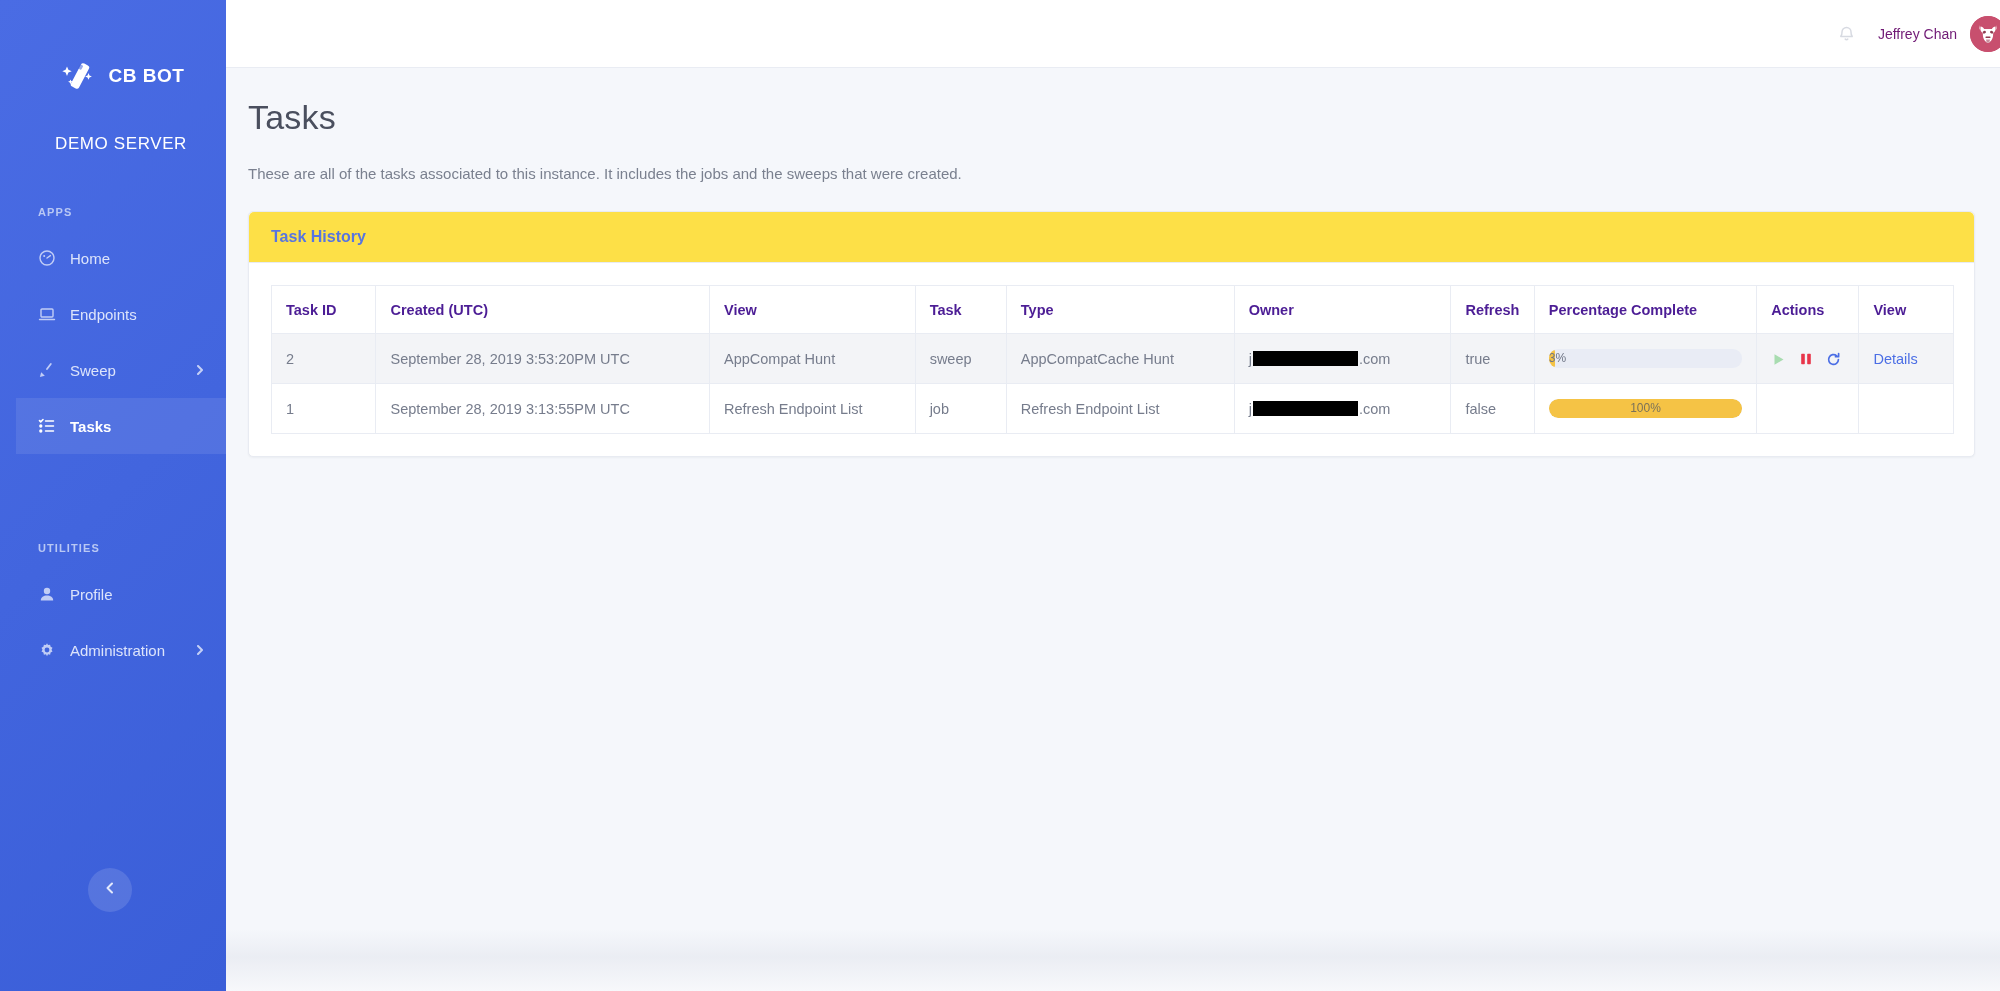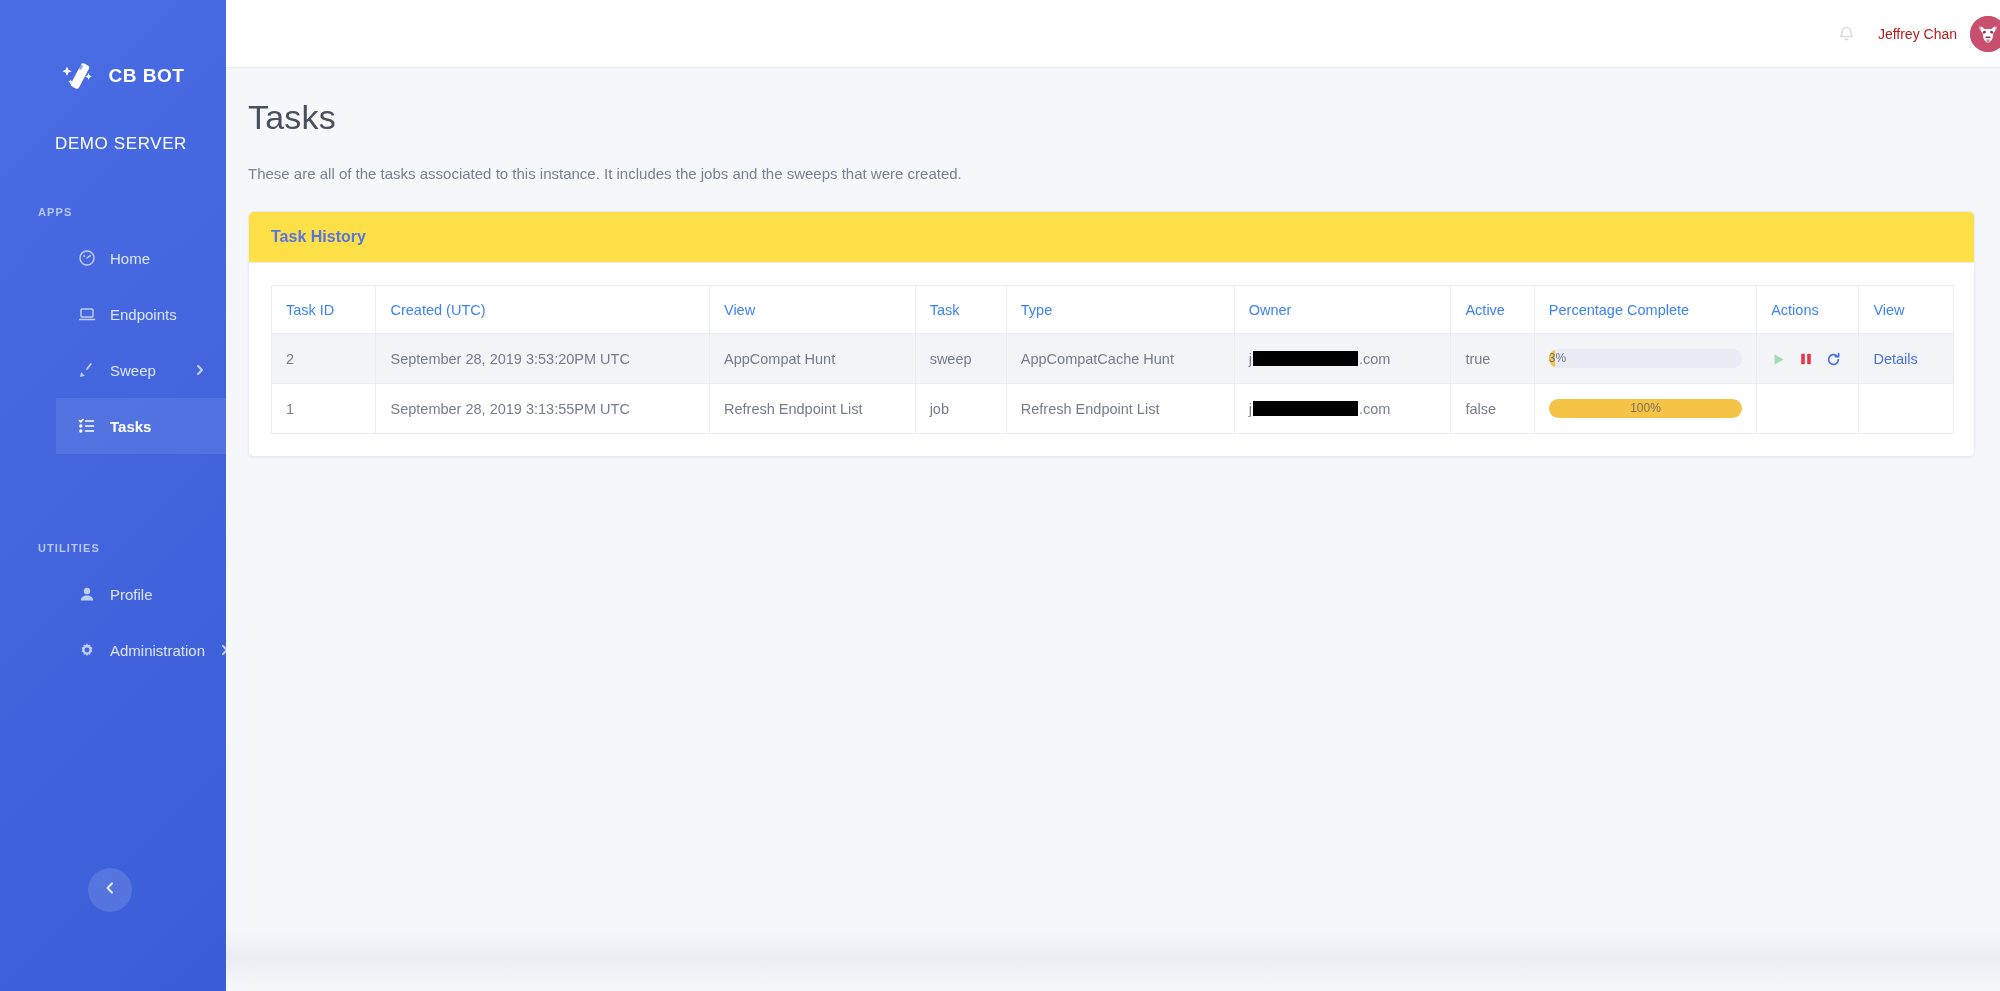--- a/index.html
+++ b/index.html
@@ -77,7 +77,7 @@
   }
   .bell { opacity: .55; display: flex; align-items: center; cursor: pointer; }
   .user-box { display: flex; align-items: center; gap: 13px; cursor: pointer; }
-  .user-name { font-size: 14px; color: #b91c1c; }
+  .user-name { font-size: 14px; color: #701a75; }
   .avatar {
     width: 36px; height: 36px; border-radius: 50%;
     background: #c84f6e; overflow: hidden; position: relative;

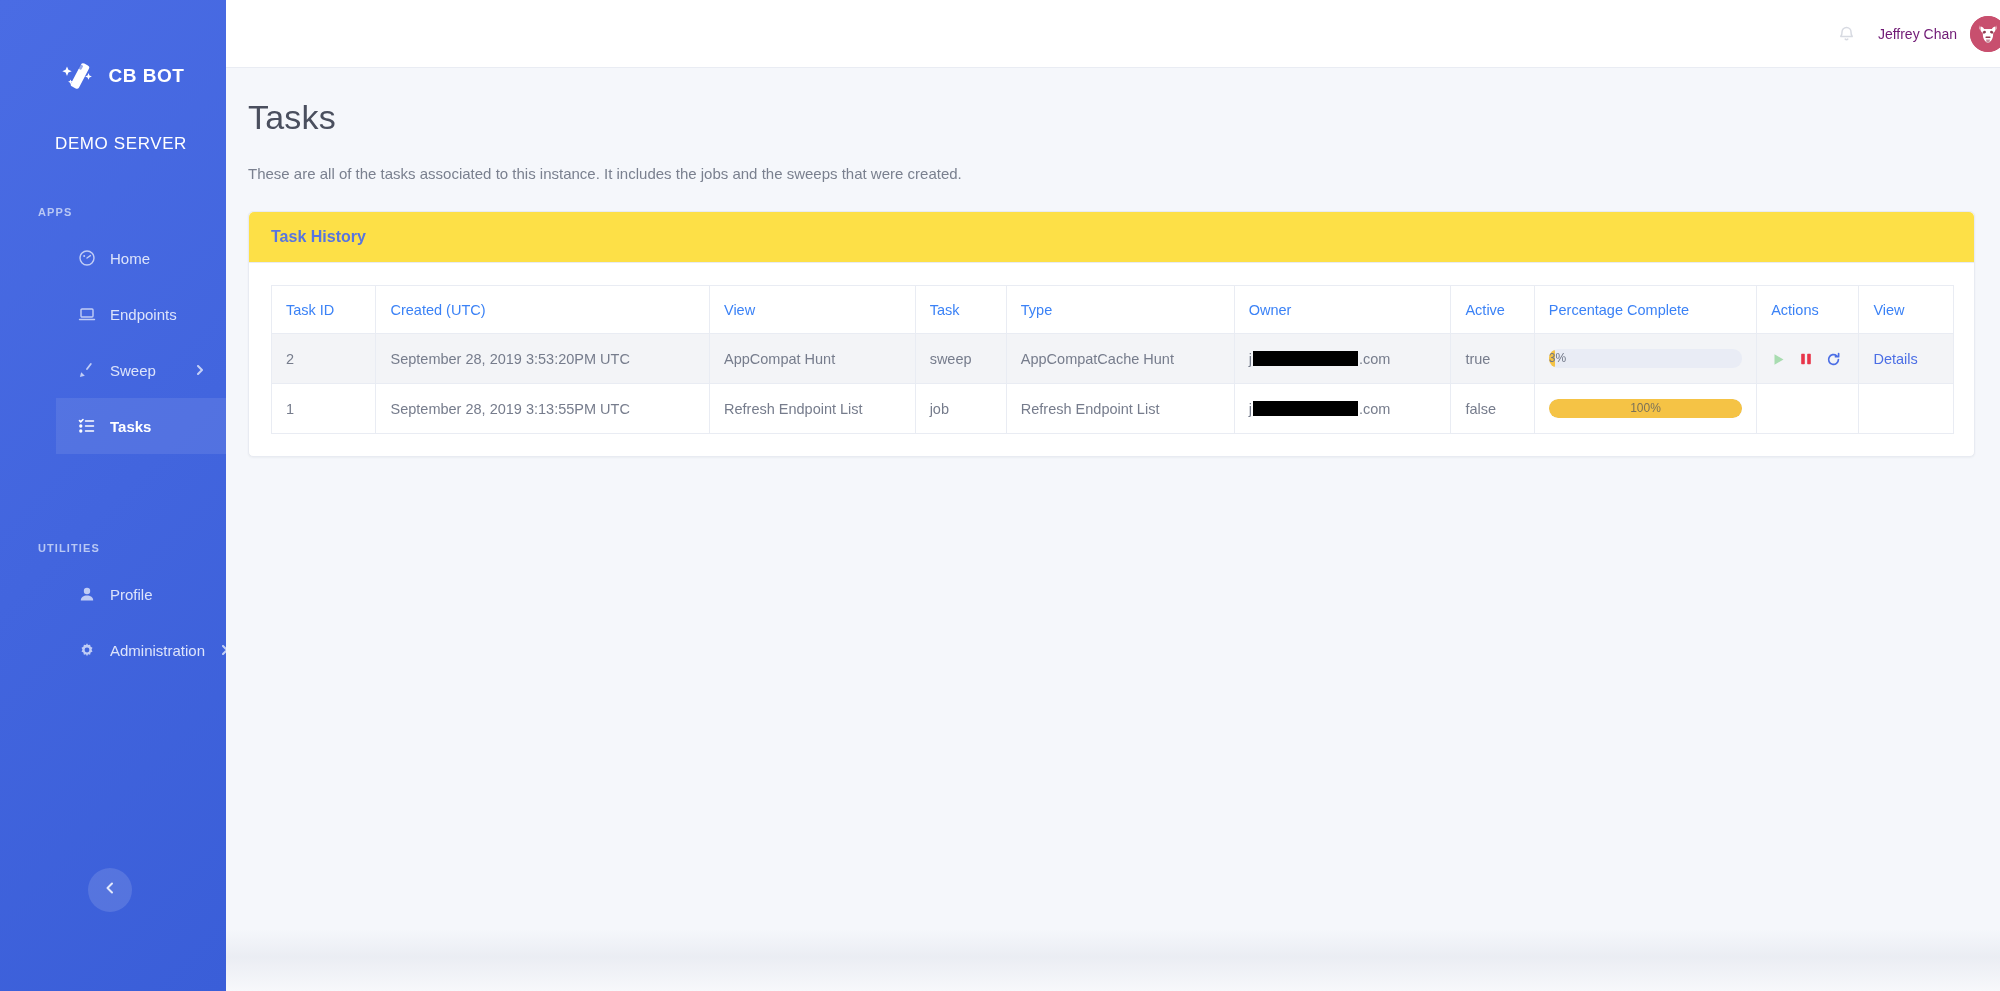--- a/index.html
+++ b/index.html
@@ -43,7 +43,6 @@
     height: 56px; padding: 0 20px 0 22px;
     color: #dde4fb; font-size: 15px; cursor: pointer;
     position: relative;
-    margin-left: 40px;
   }
   .nav-item .nav-ico {
     width: 18px; height: 18px; flex: none;

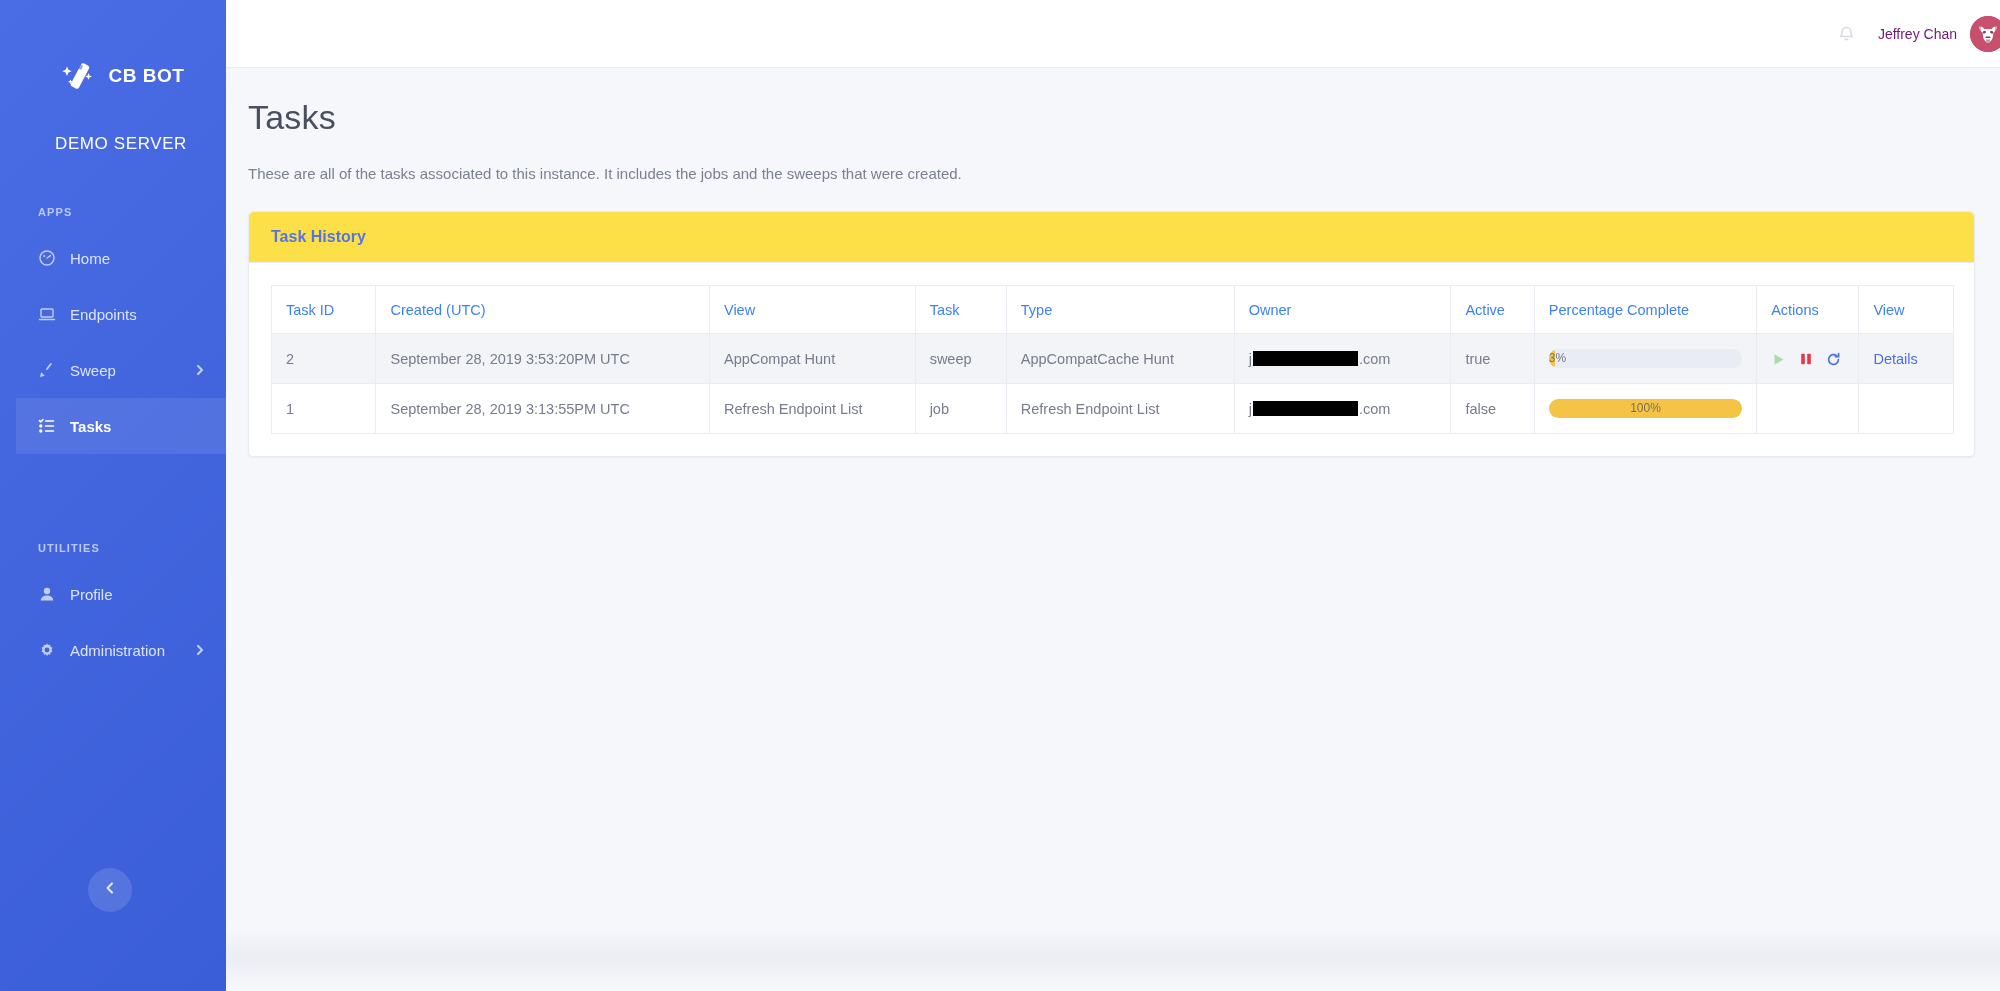--- a/index.html
+++ b/index.html
@@ -114,7 +114,7 @@
     font-size: 14.5px;
     vertical-align: middle;
   }
-  th { color: #3b82f6; font-weight: normal; height: 48px; background: #fff; }
+  th { color: #4c1d95; font-weight: bold; height: 48px; background: #fff; }
   td { color: #767c8c; height: 50px; }
   tr.alt td { background: #f3f4f7; }
 

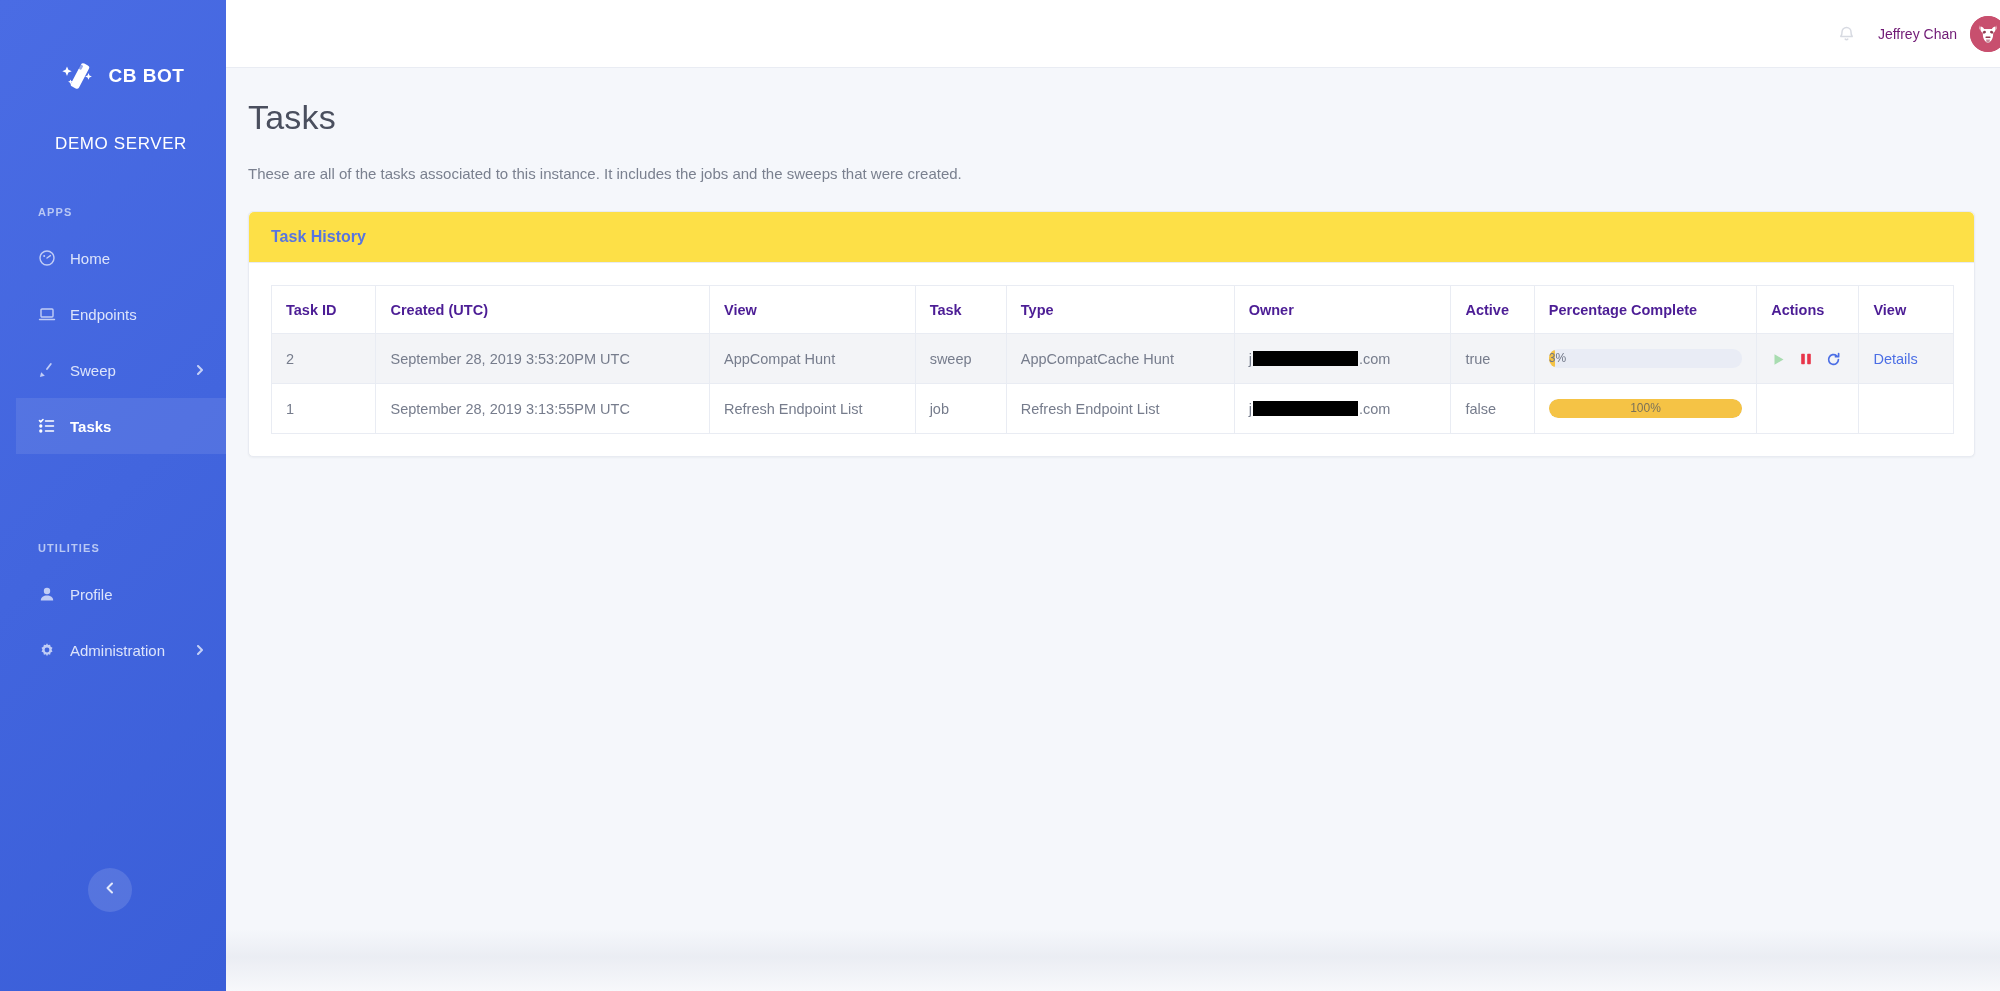--- a/index.html
+++ b/index.html
@@ -329,7 +329,7 @@
                 <th>Task</th>
                 <th>Type</th>
                 <th>Owner</th>
-                <th>Active</th>
+                <th>Refresh</th>
                 <th>Percentage Complete</th>
                 <th>Actions</th>
                 <th>View</th>

